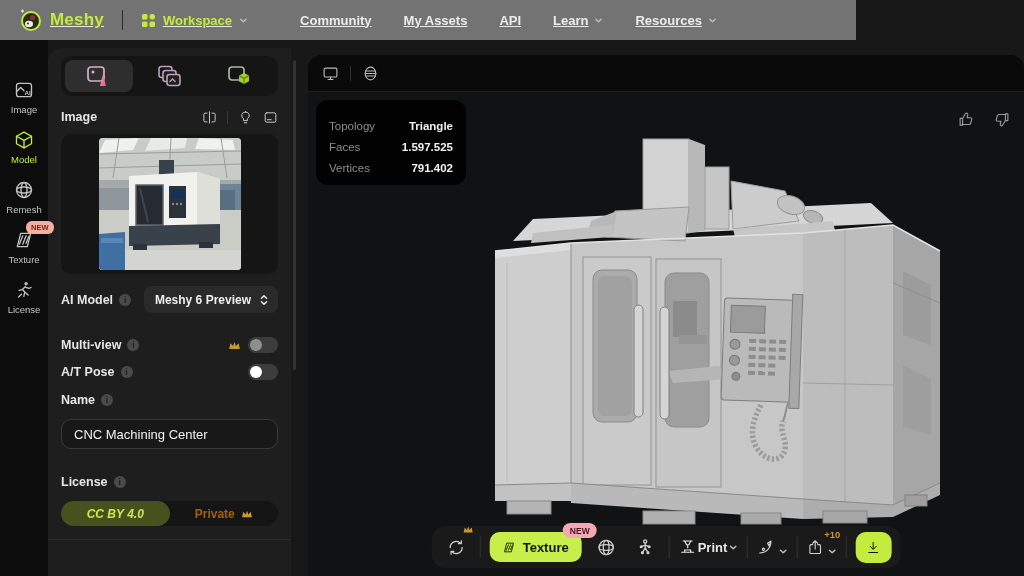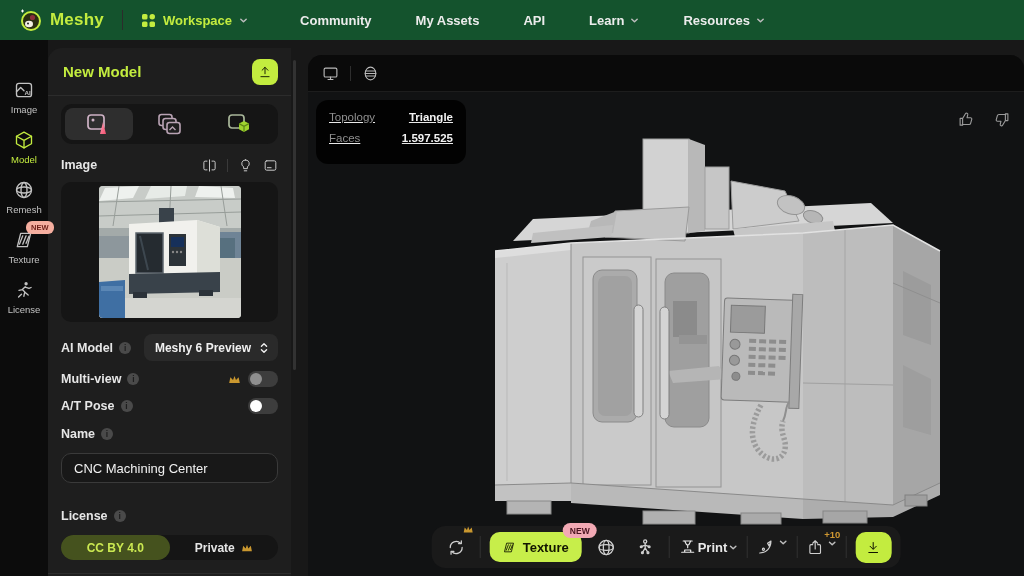--- a/index.html
+++ b/index.html
@@ -14,7 +14,7 @@
   .ic { display:block; fill:none; stroke:currentColor; stroke-width:1.6; stroke-linecap:round; stroke-linejoin:round; }
 
   
-  .topnav { position:absolute; top:0; left:0; width:1024px; height:40px; background:#14532d; display:flex; align-items:center; z-index:5; }
+  .topnav { position:absolute; top:0; left:0; width:856px; height:40px; background:#737373; display:flex; align-items:center; z-index:5;text-decoration:underline; }
   .logo-wrap { display:flex; align-items:center; gap:8px; margin-left:18px; cursor:pointer; }
   .logo-text { color:#c3ec3f; font-size:17px; font-weight:700; letter-spacing:.2px; }
   .nav-divider { width:1px; height:20px; background:#2c2c2c; margin:0 18px; }

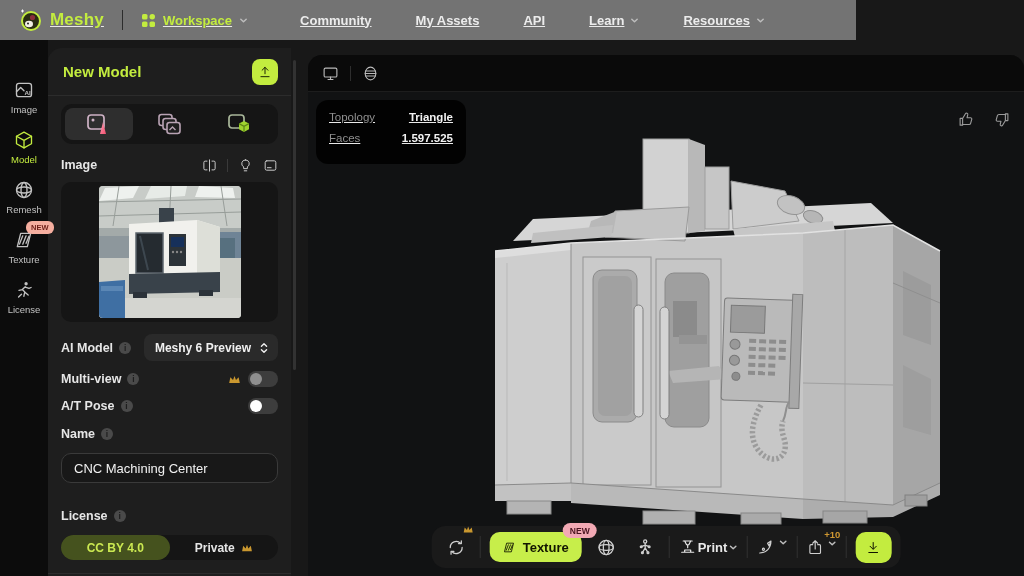--- a/index.html
+++ b/index.html
@@ -19,7 +19,7 @@
   .logo-text { color:#c3ec3f; font-size:17px; font-weight:700; letter-spacing:.2px; }
   .nav-divider { width:1px; height:20px; background:#2c2c2c; margin:0 18px; }
   .workspace { display:flex; align-items:center; gap:7px; color:#c3ec3f; font-size:13px; font-weight:700; cursor:pointer; }
-  .nav-links { display:flex; align-items:center; gap:44px; margin-left:52px; }
+  .nav-links { display:flex; align-items:center; gap:32px; margin-left:52px; }
   .nav-link { font-size:13px; font-weight:700; color:#ececec; display:flex; align-items:center; gap:6px; cursor:pointer; }
   .chev { color:#bdbdbd; }
 

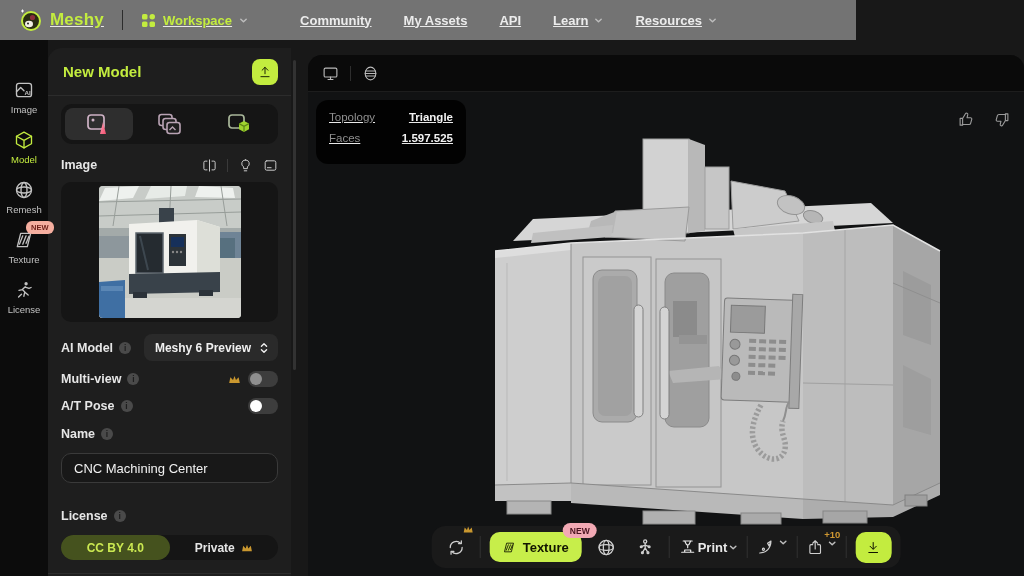--- a/index.html
+++ b/index.html
@@ -166,14 +166,6 @@
 </div>
 
 <div class="panel">
-  <div class="panel-head">
-    <span class="panel-title">New Model</span>
-    <button class="sq-btn">
-      <svg class="ic" width="14" height="14" viewBox="0 0 24 24" stroke-width="2.4">
-          <path d="M12 15 V4 M7 9 l5-5 5 5 M5 20 h14"></path>
-        </svg>
-    </button>
-  </div>
 
   <div class="panel-body">
     <div class="tabs">

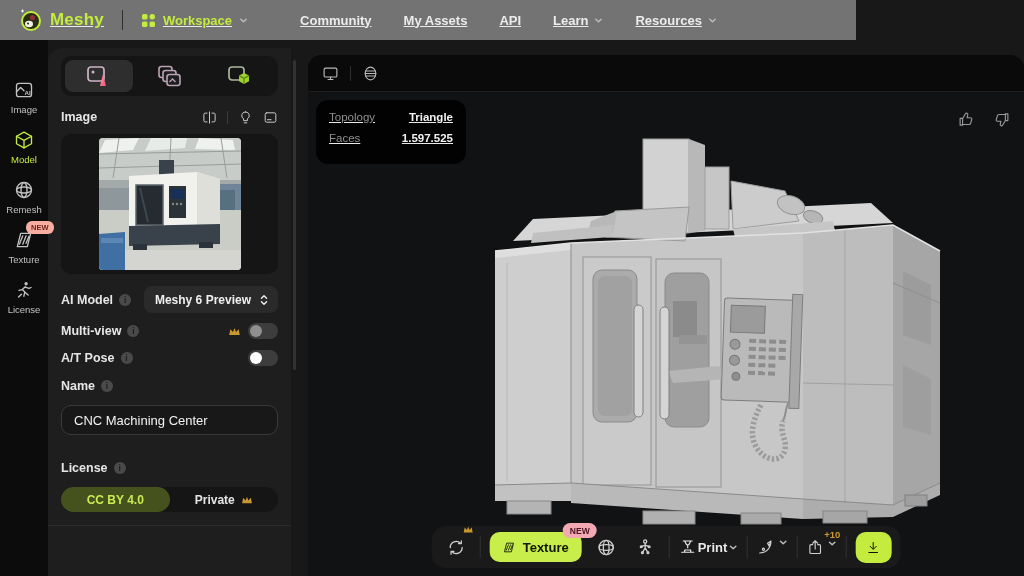--- a/index.html
+++ b/index.html
@@ -61,7 +61,7 @@
   .vp-topbar { height:37px; background:#0a0a0a; border-bottom:1px solid #1d1d1d; display:flex; align-items:center; padding-left:14px; gap:11px; color:#b9b9b9; }
   .vp-vdiv { width:1px; height:15px; background:#2e2e2e; }
   .info-panel { position:absolute; left:8px; top:45px; width:150px; background:rgba(0,0,0,.85); border-radius:12px; padding:11px 13px; }
-  .info-row { display:flex; align-items:flex-start; justify-content:space-between; height:21px;text-decoration:underline; }
+  .info-row { display:flex; align-items:flex-end; justify-content:space-between; height:21px; }
   .info-row .k { color:#8f8f8f; font-size:11.5px; }
   .info-row .v { color:#f2f2f2; font-size:11.5px; font-weight:700; }
   .likes { position:absolute; top:56px; right:14px; display:flex; gap:18px; color:#9a9a9a; }

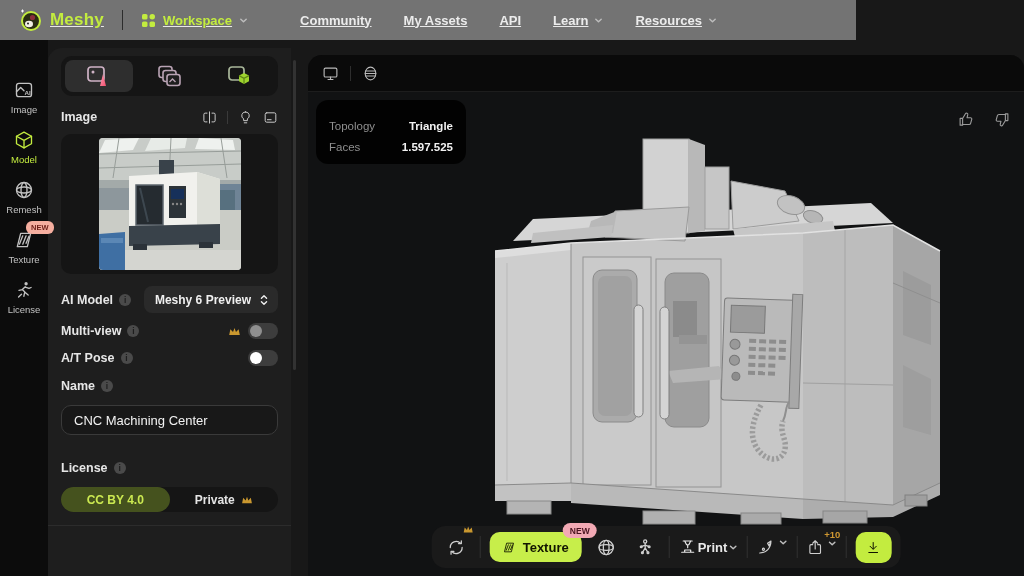--- a/index.html
+++ b/index.html
@@ -345,6 +345,10 @@
       <span class="k">Faces</span>
       <span class="v">1.597.525</span>
     </div>
+    <div class="info-row">
+      <span class="k">Vertices</span>
+      <span class="v">791.402</span>
+    </div>
   </div>
 
   <div class="likes">

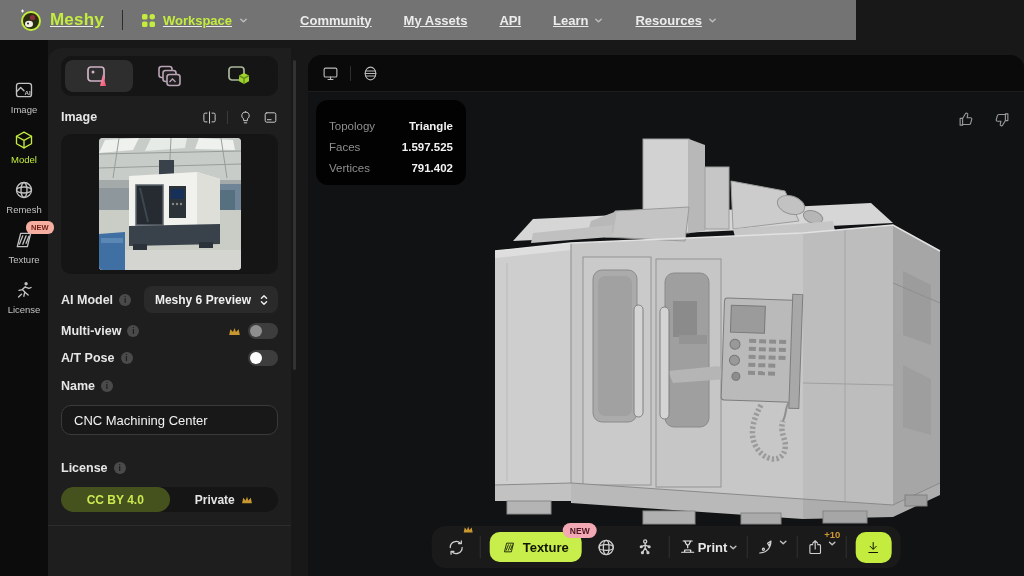--- a/index.html
+++ b/index.html
@@ -263,7 +263,7 @@
       </div>
     </div>
 
-    <div class="field-row" style="margin-top:10px">
+    <div class="field-row" style="margin-top:24px">
       <span class="sec-label">
         <span>Multi-view</span>
         <i class="info-dot">i</i>

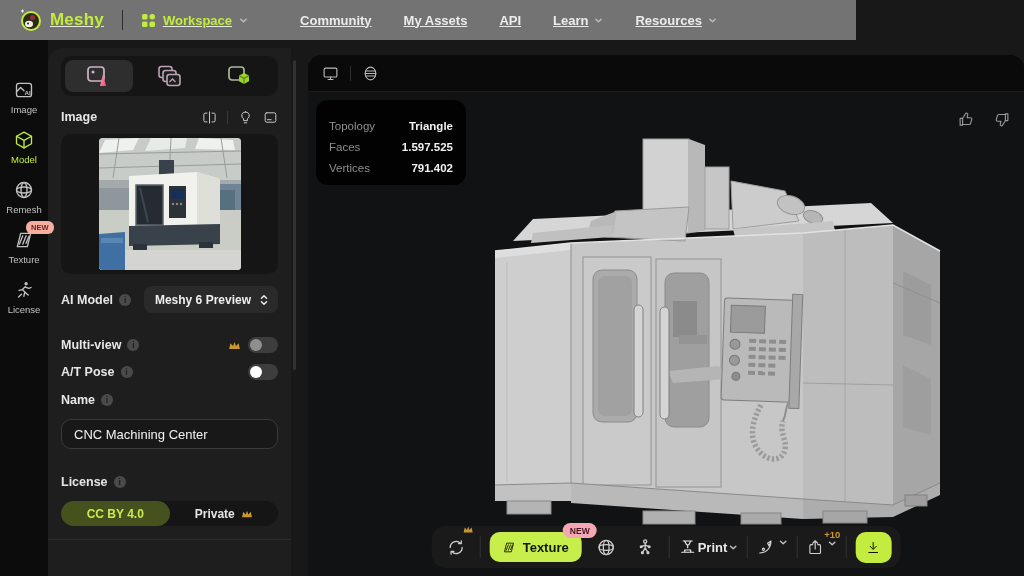--- a/index.html
+++ b/index.html
@@ -52,7 +52,7 @@
   .text-input { width:100%; height:30px; margin-top:8px; background:#181818; border:1px solid #3a3a3a; border-radius:10px; color:#f2f2f2; font-size:13px; padding:3px 12px; font-family:"Liberation Sans","DejaVu Sans",sans-serif; outline:none; }
   .seg { margin-top:8px; background:#151515; border-radius:13px; height:25px; display:flex; align-items:center; }
   .seg-item { flex:1; height:25px; border-radius:13px; display:flex; align-items:center; justify-content:center; gap:6px; font-size:12px; font-weight:700; color:#e5e5e5; cursor:pointer; }
-  .seg-item.active { background:#45521e; color:#cbe951; }
+  .seg-item.active { background:#45521e; color:#cbe951;font-style:italic; }
   .hline { height:1px; background:#2c2c2c; margin:13px -13px 0 -13px; }
   .scrollbar { position:absolute; top:60px; left:293px; width:3px; height:310px; background:#323232; border-radius:2px; z-index:4; cursor:pointer; }
 

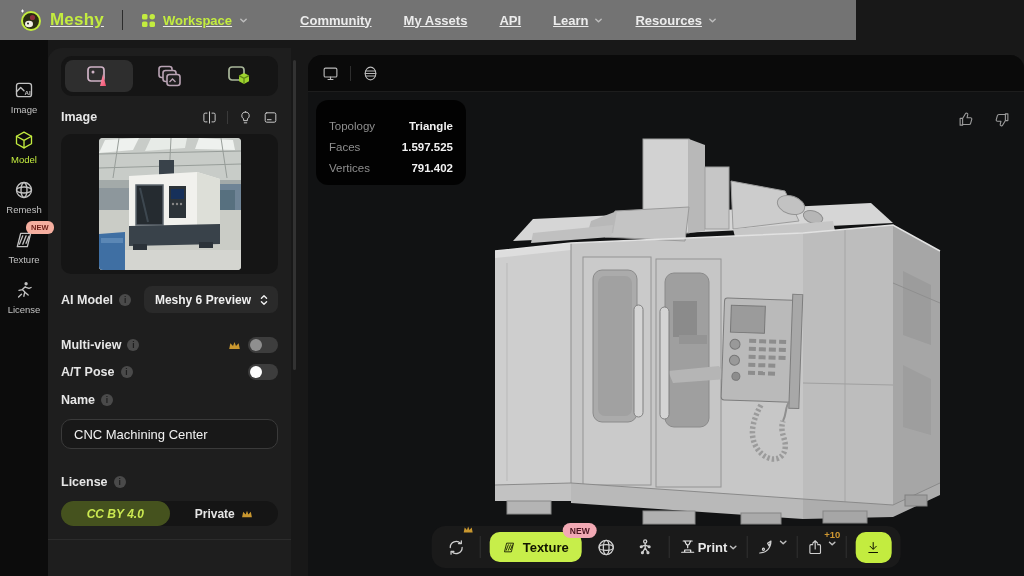--- a/index.html
+++ b/index.html
@@ -51,7 +51,7 @@
   .toggle .knob { position:absolute; top:2px; left:2px; width:12px; height:12px; border-radius:50%; }
   .text-input { width:100%; height:30px; margin-top:8px; background:#181818; border:1px solid #3a3a3a; border-radius:10px; color:#f2f2f2; font-size:13px; padding:3px 12px; font-family:"Liberation Sans","DejaVu Sans",sans-serif; outline:none; }
   .seg { margin-top:8px; background:#151515; border-radius:13px; height:25px; display:flex; align-items:center; }
-  .seg-item { flex:1; height:25px; border-radius:13px; display:flex; align-items:center; justify-content:center; gap:6px; font-size:12px; font-weight:700; color:#e5e5e5; cursor:pointer; }
+  .seg-item { flex:1; height:25px; border-radius:13px; display:flex; align-items:center; justify-content:center; gap:6px; font-size:12px; font-weight:700; color:#a16207; cursor:pointer; }
   .seg-item.active { background:#45521e; color:#cbe951;font-style:italic; }
   .hline { height:1px; background:#2c2c2c; margin:13px -13px 0 -13px; }
   .scrollbar { position:absolute; top:60px; left:293px; width:3px; height:310px; background:#323232; border-radius:2px; z-index:4; cursor:pointer; }

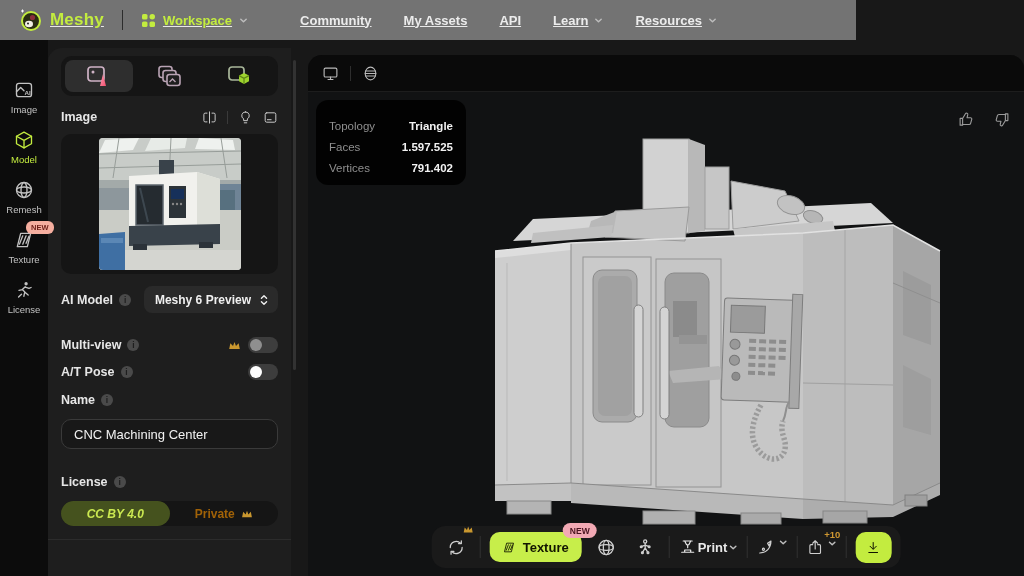--- a/index.html
+++ b/index.html
@@ -74,7 +74,7 @@
   .btn-texture { position:relative; background:#c7ee4a; color:#121600; border:none; border-radius:10px; height:30px; display:flex; align-items:center; gap:7px; padding:0 13px; font-size:13px; font-weight:700; cursor:pointer; font-family:"Liberation Sans","DejaVu Sans",sans-serif; }
   .new-badge { position:absolute; top:-9px; right:-15px; background:#f2a9b4; color:#4a1420; font-size:8.5px; font-weight:700; padding:2.5px 7px; border-radius:8px; }
   .btn-print { display:flex; align-items:center; gap:1px; background:none; border:none; color:#e8e8e8; font-size:13px; font-weight:700; cursor:pointer; font-family:"Liberation Sans","DejaVu Sans",sans-serif; }
-  .tb-group { display:flex; align-items:flex-start; gap:4px; cursor:pointer; color:#cfcfcf; position:relative; }
+  .tb-group { display:flex; align-items:flex-end; gap:4px; cursor:pointer; color:#cfcfcf; position:relative; }
   .bonus { position:absolute; top:-10px; right:-4px; color:#cf9731; font-size:9.5px; font-weight:700; }
   .btn-dl { width:36px; height:31px; background:#c3ec3f; color:#101400; border:none; border-radius:10px; display:flex; align-items:center; justify-content:center; cursor:pointer; }
 </style>

